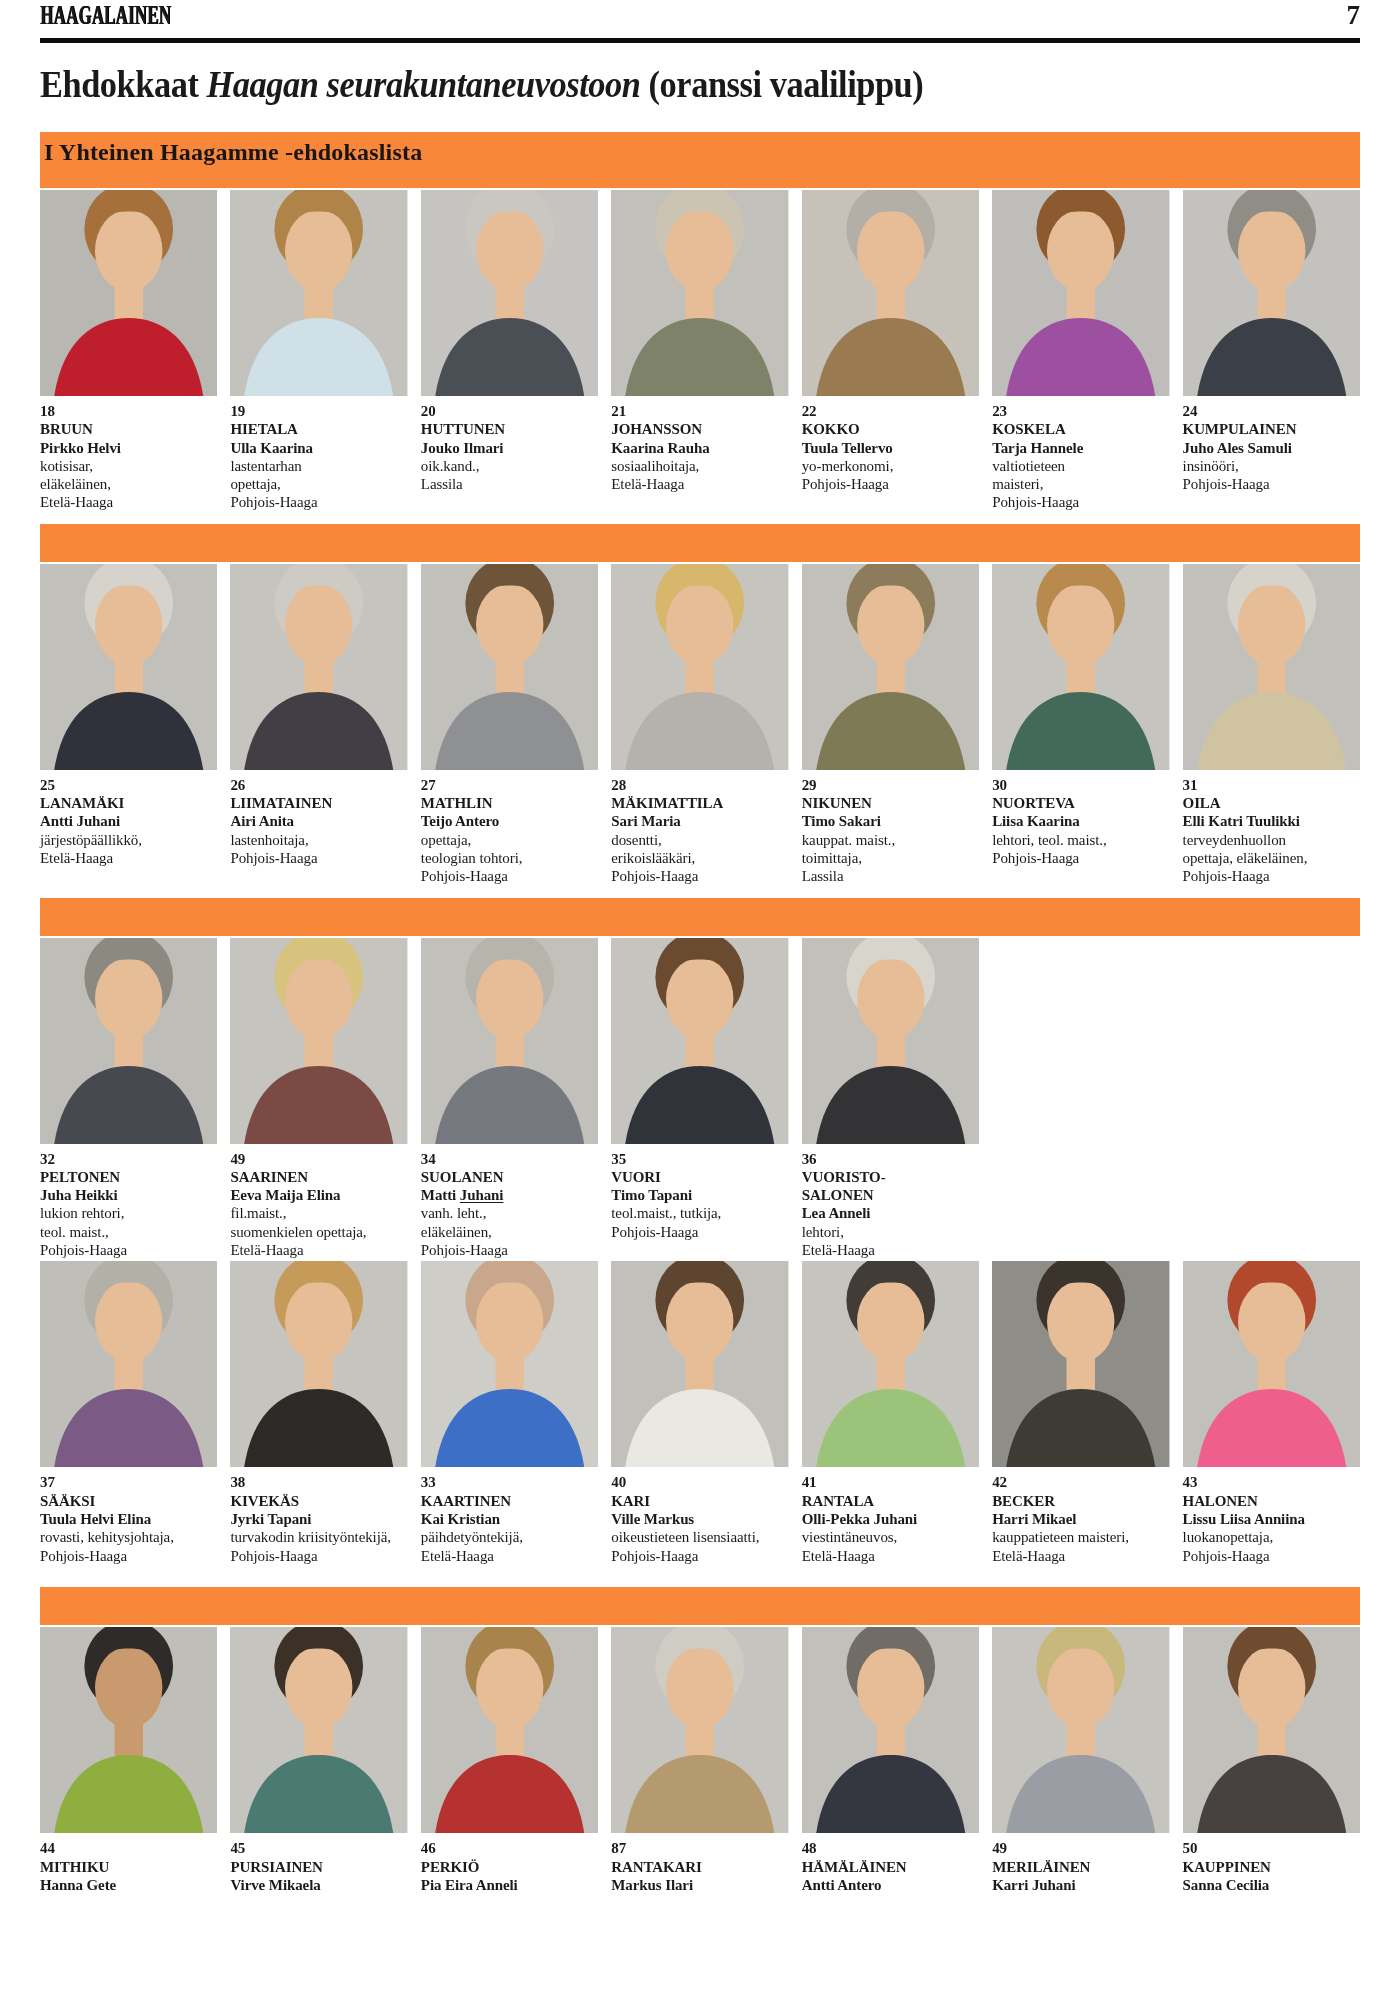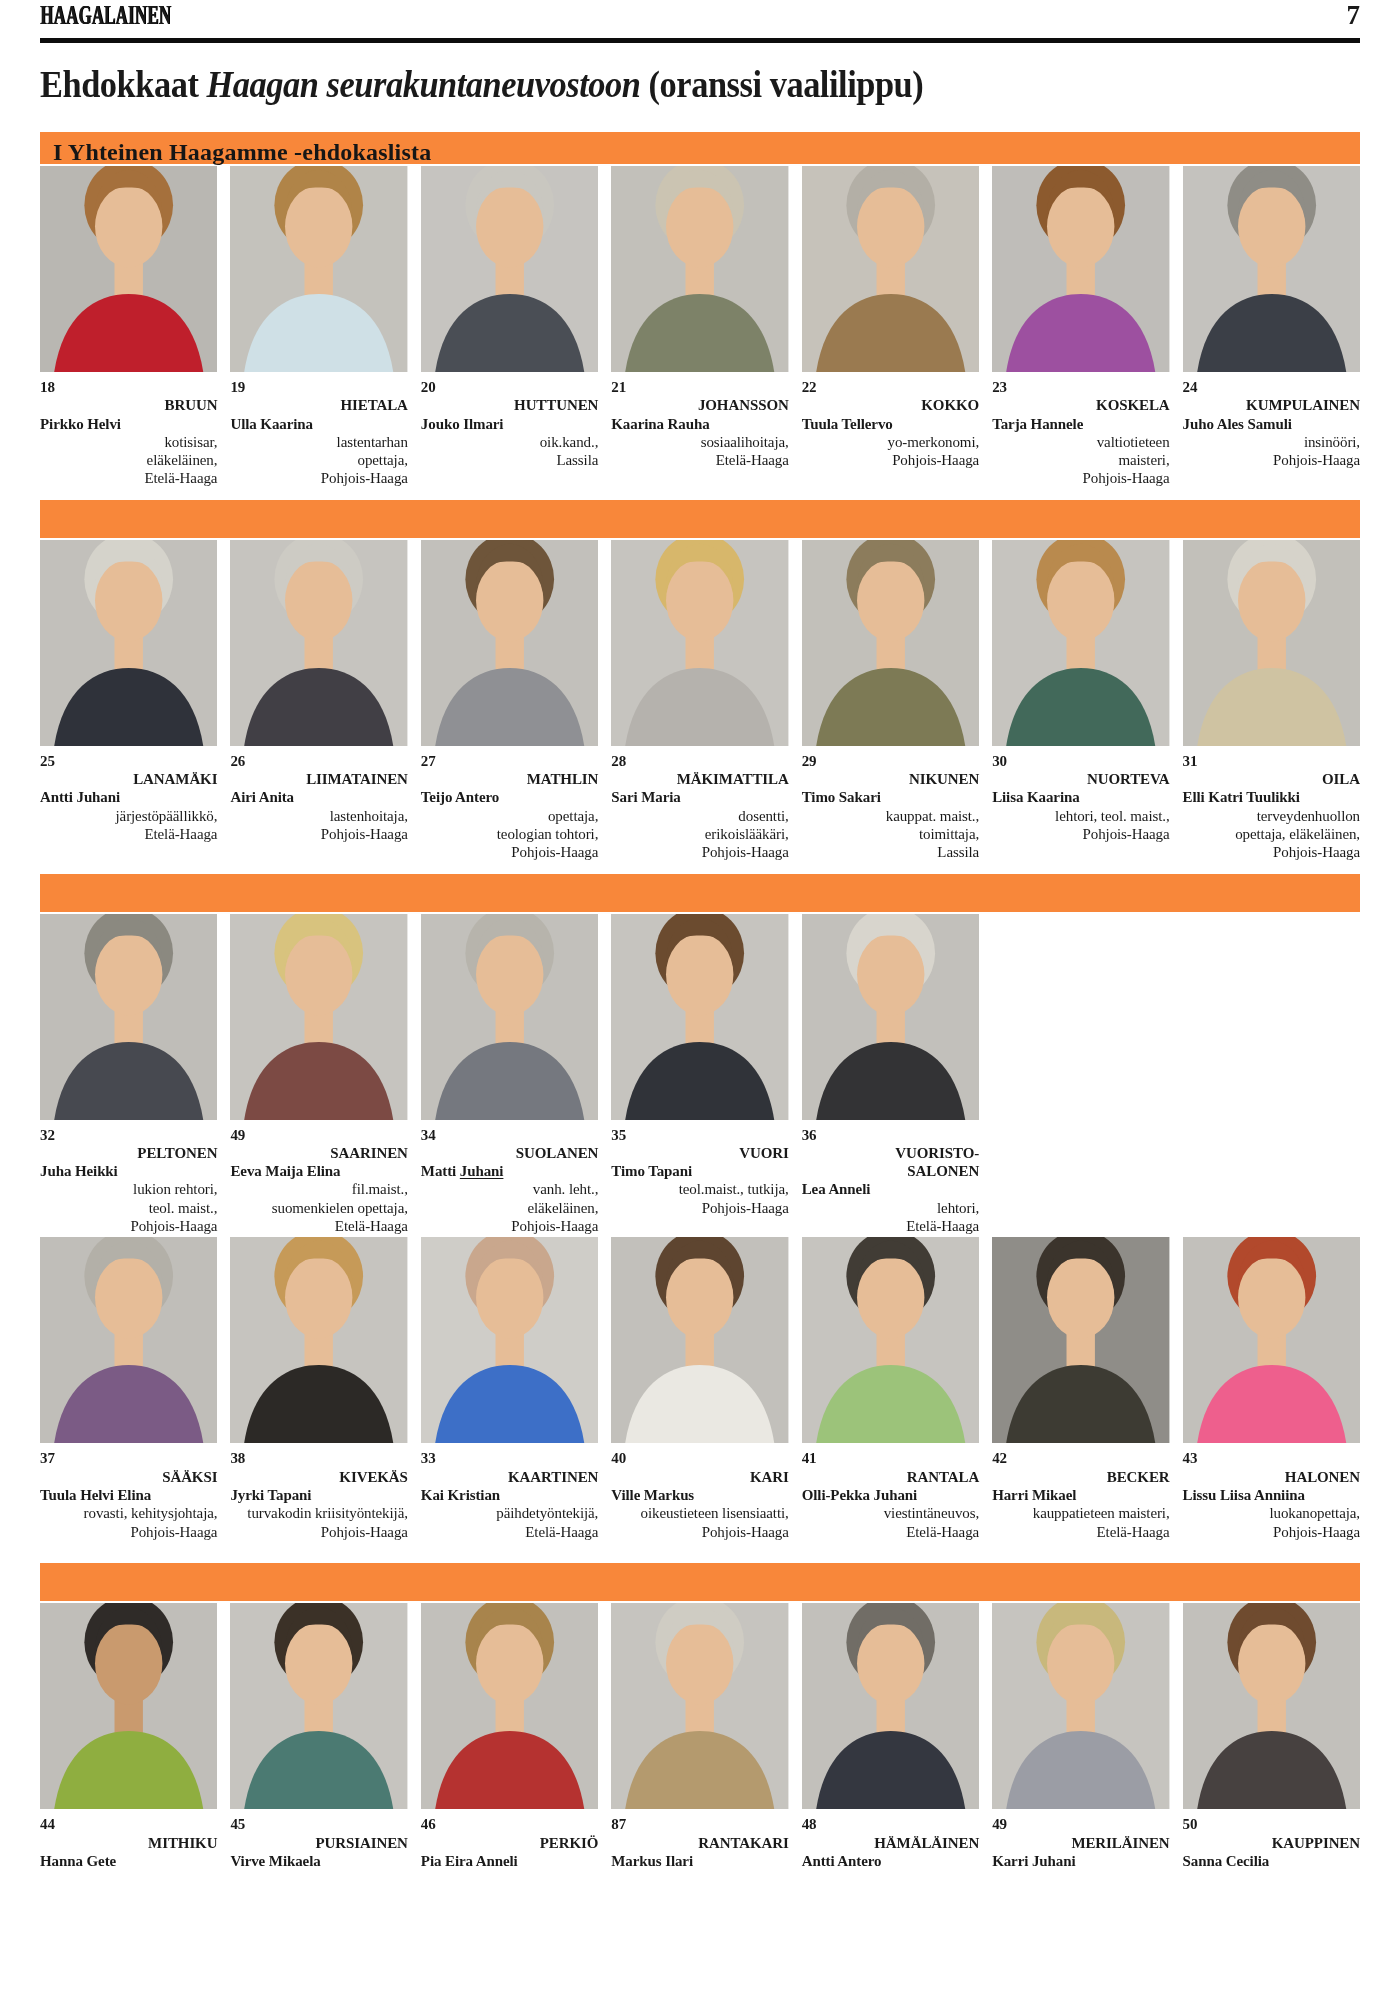--- a/index.html
+++ b/index.html
@@ -30,10 +30,10 @@
   .main-title .it{font-style:italic;}
   
   .banner{
-    margin-top:26px;height:32px;line-height:41px;
+    margin-top:26px;height:56px;line-height:41px;
     background:var(--accent);
     font-size:24px;font-weight:bold;color:#161616;
-    padding-left:13px;letter-spacing:0.2px;
+    padding-left:4px;letter-spacing:0.2px;
   }
   .bar{height:38px;background:var(--accent);margin:12px 0 0 0;}
   

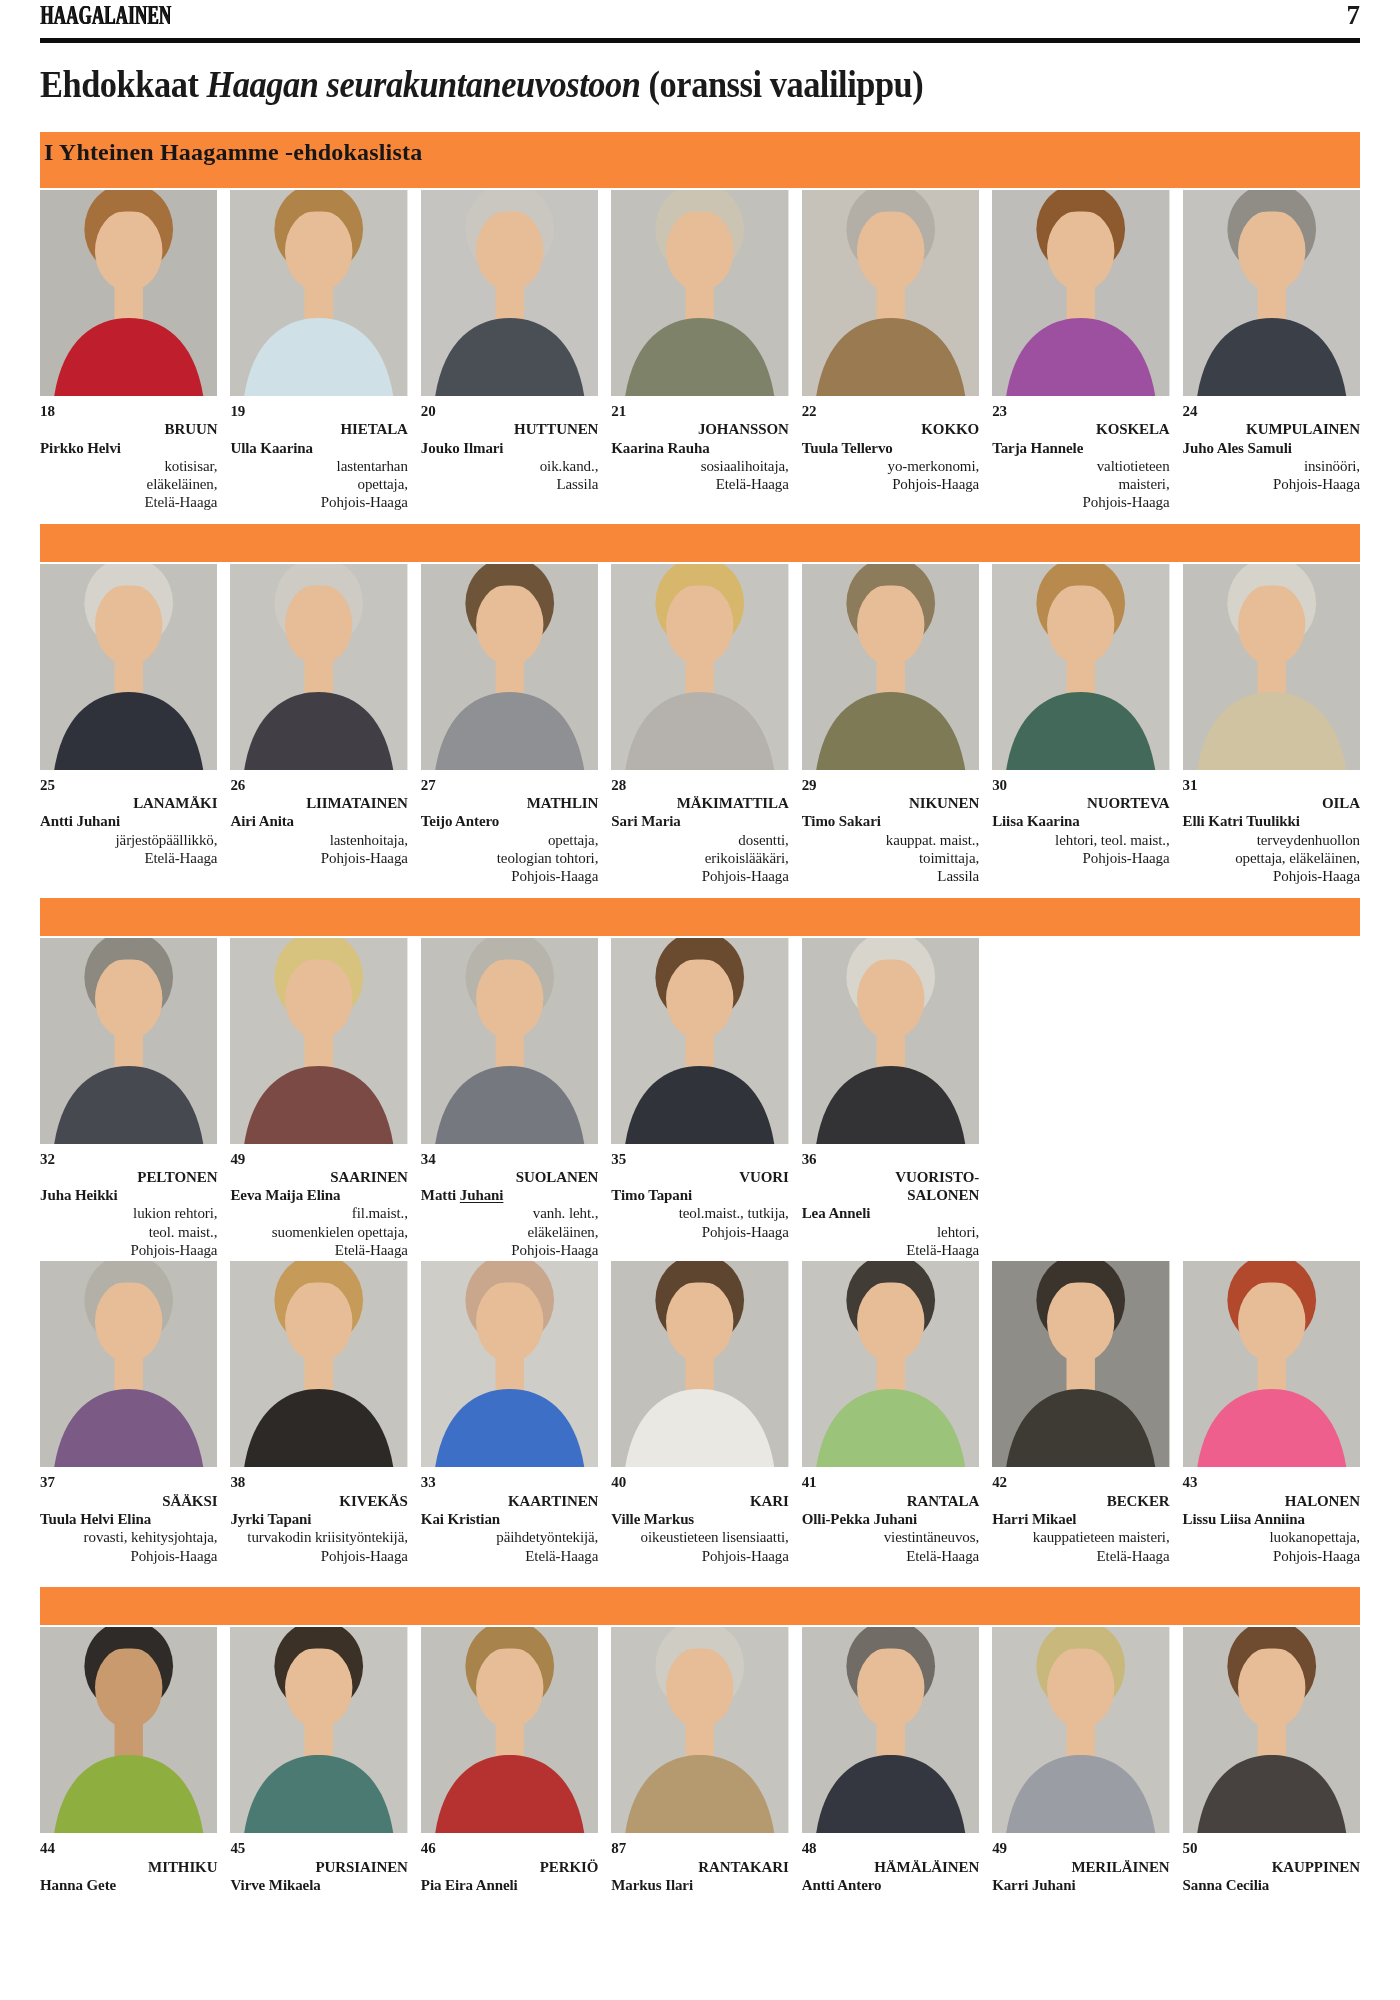--- a/index.html
+++ b/index.html
@@ -51,7 +51,7 @@
     font-size:15px;line-height:1.22;letter-spacing:-0.1px;
   }
   .caption .num,.caption .surname,.caption .given{font-weight:bold;}
-  .caption .surname,.caption .desc{white-space:pre-line;text-align:right;}
+  .caption .surname,.caption .desc{white-space:pre-line;}
   .caption u{text-underline-offset:2px;}
 </style>
 </head>

